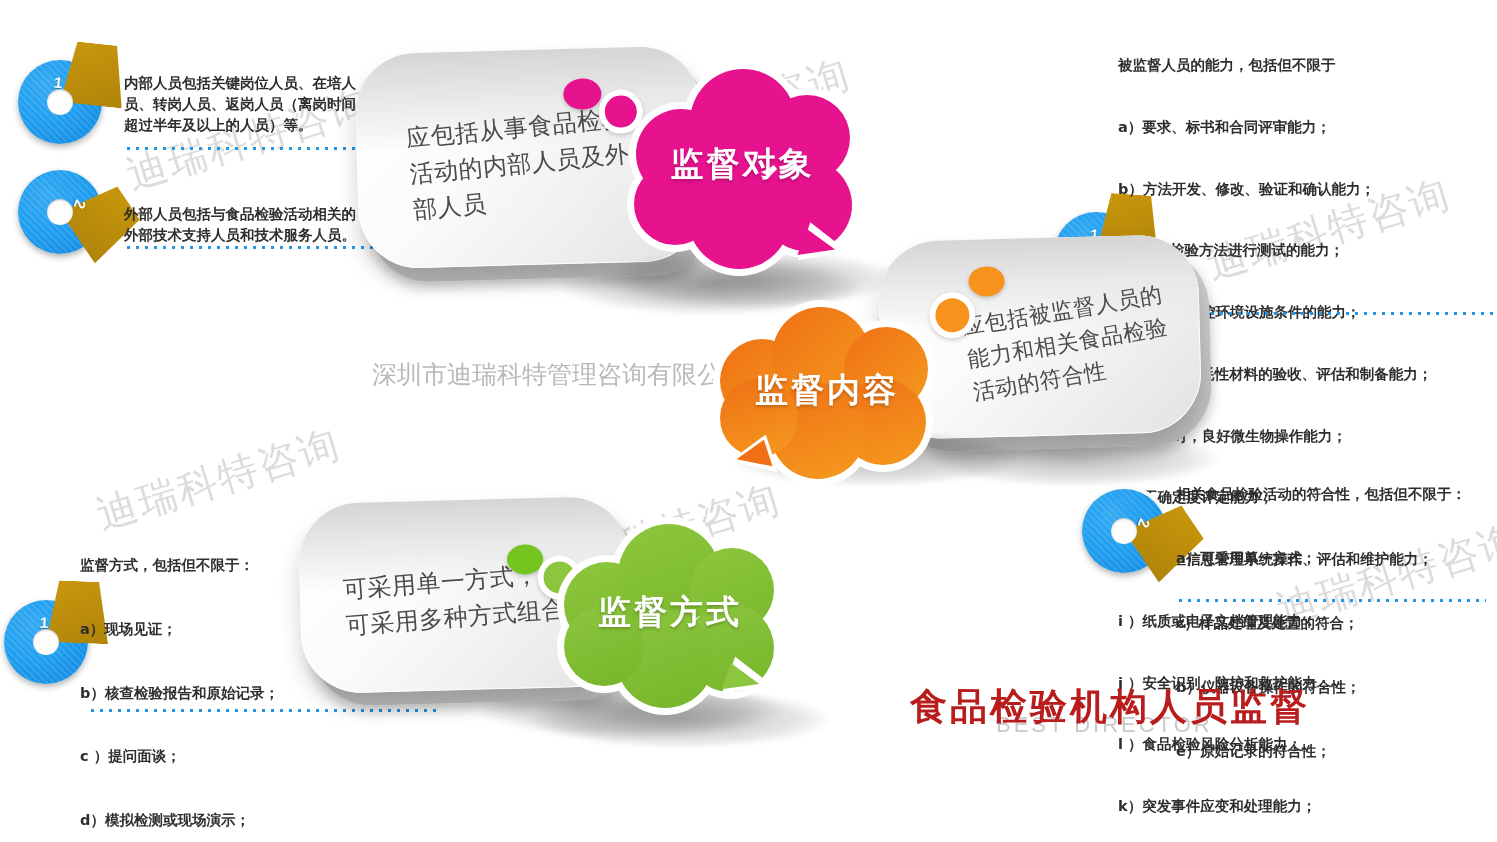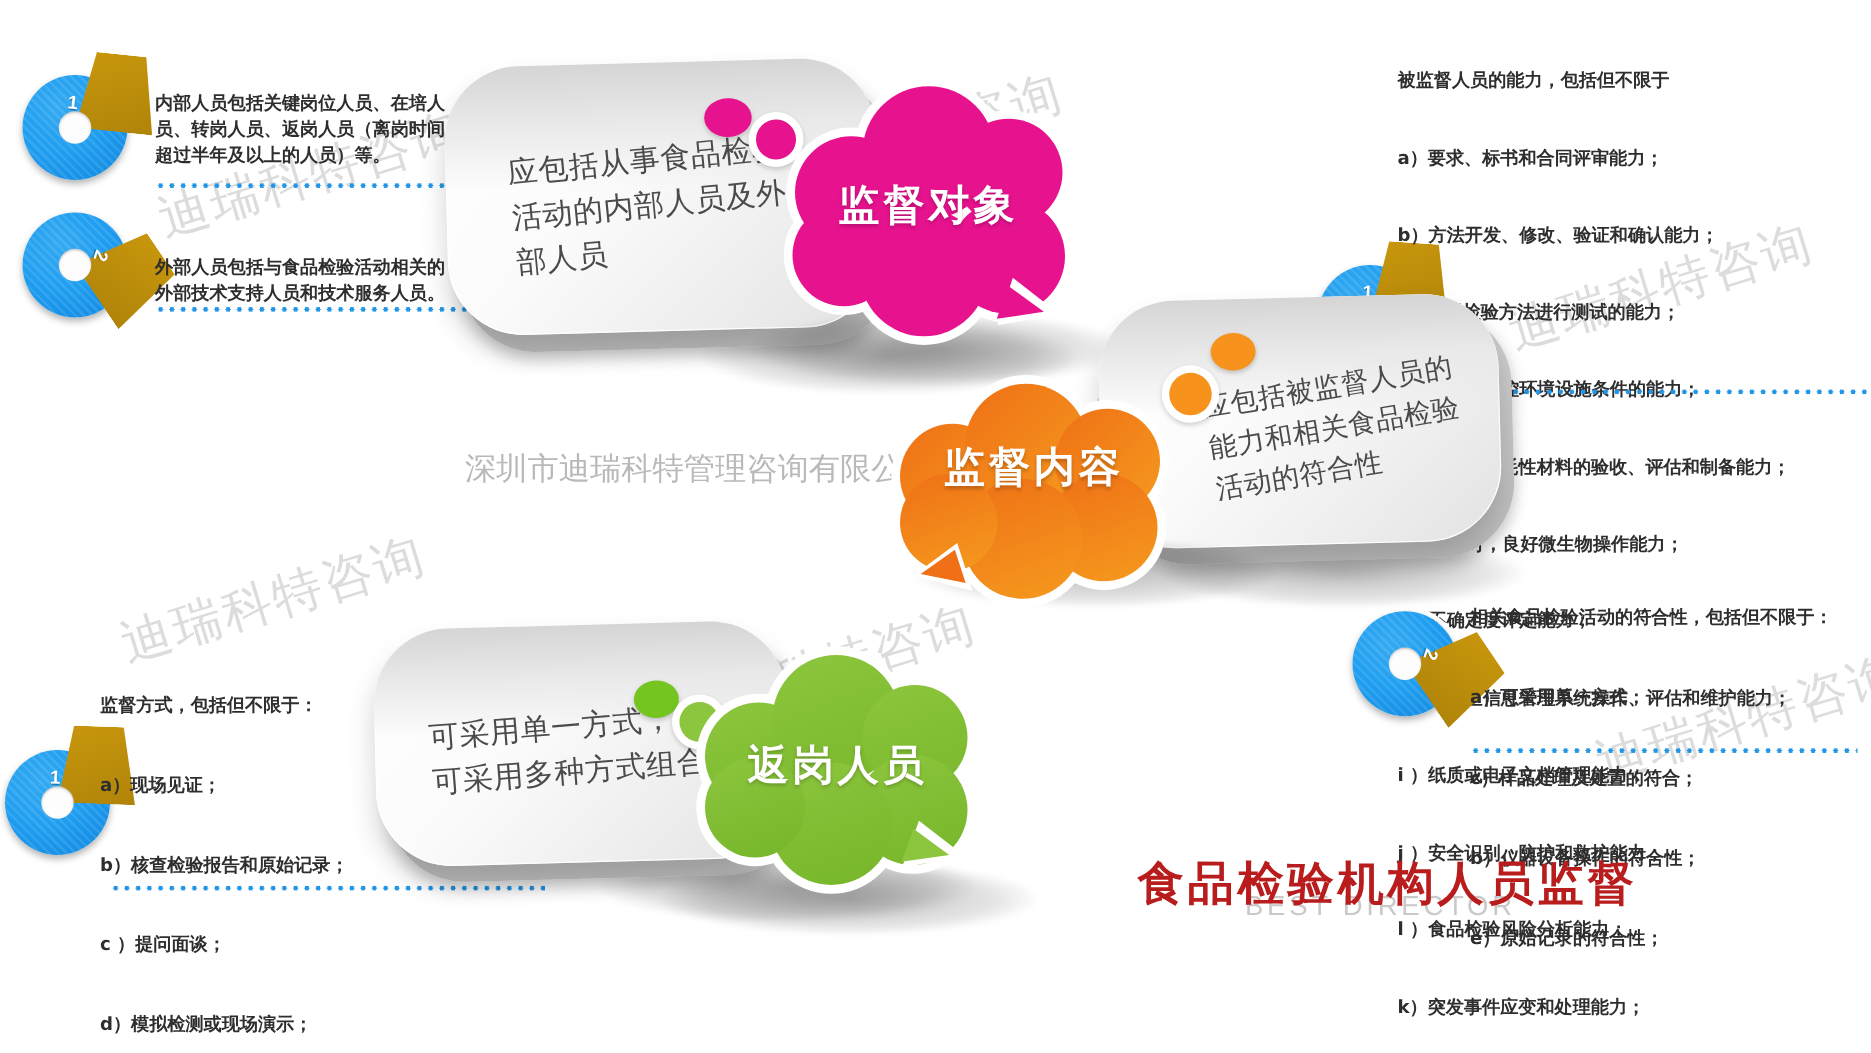--- a/index.html
+++ b/index.html
@@ -314,7 +314,7 @@
       <div class="tail" style="border-right:42px solid #ffffff;border-top:14px solid transparent;border-bottom:26px solid transparent;transform:rotate(-18deg);"></div>
       <div class="tail" style="left:6px;top:4px;border-right:32px solid #ef7016;border-top:10px solid transparent;border-bottom:18px solid transparent;transform:rotate(-18deg);"></div>
     </div>
-    <div class="label" style="top:52px;font-size:33px;">监督内容</div>
+    <div class="label" style="top:68px;font-size:33px;">监督内容</div>
   </div>
 
   <div class="shadow-blob" style="left:480px;top:680px;width:300px;height:58px;"></div>

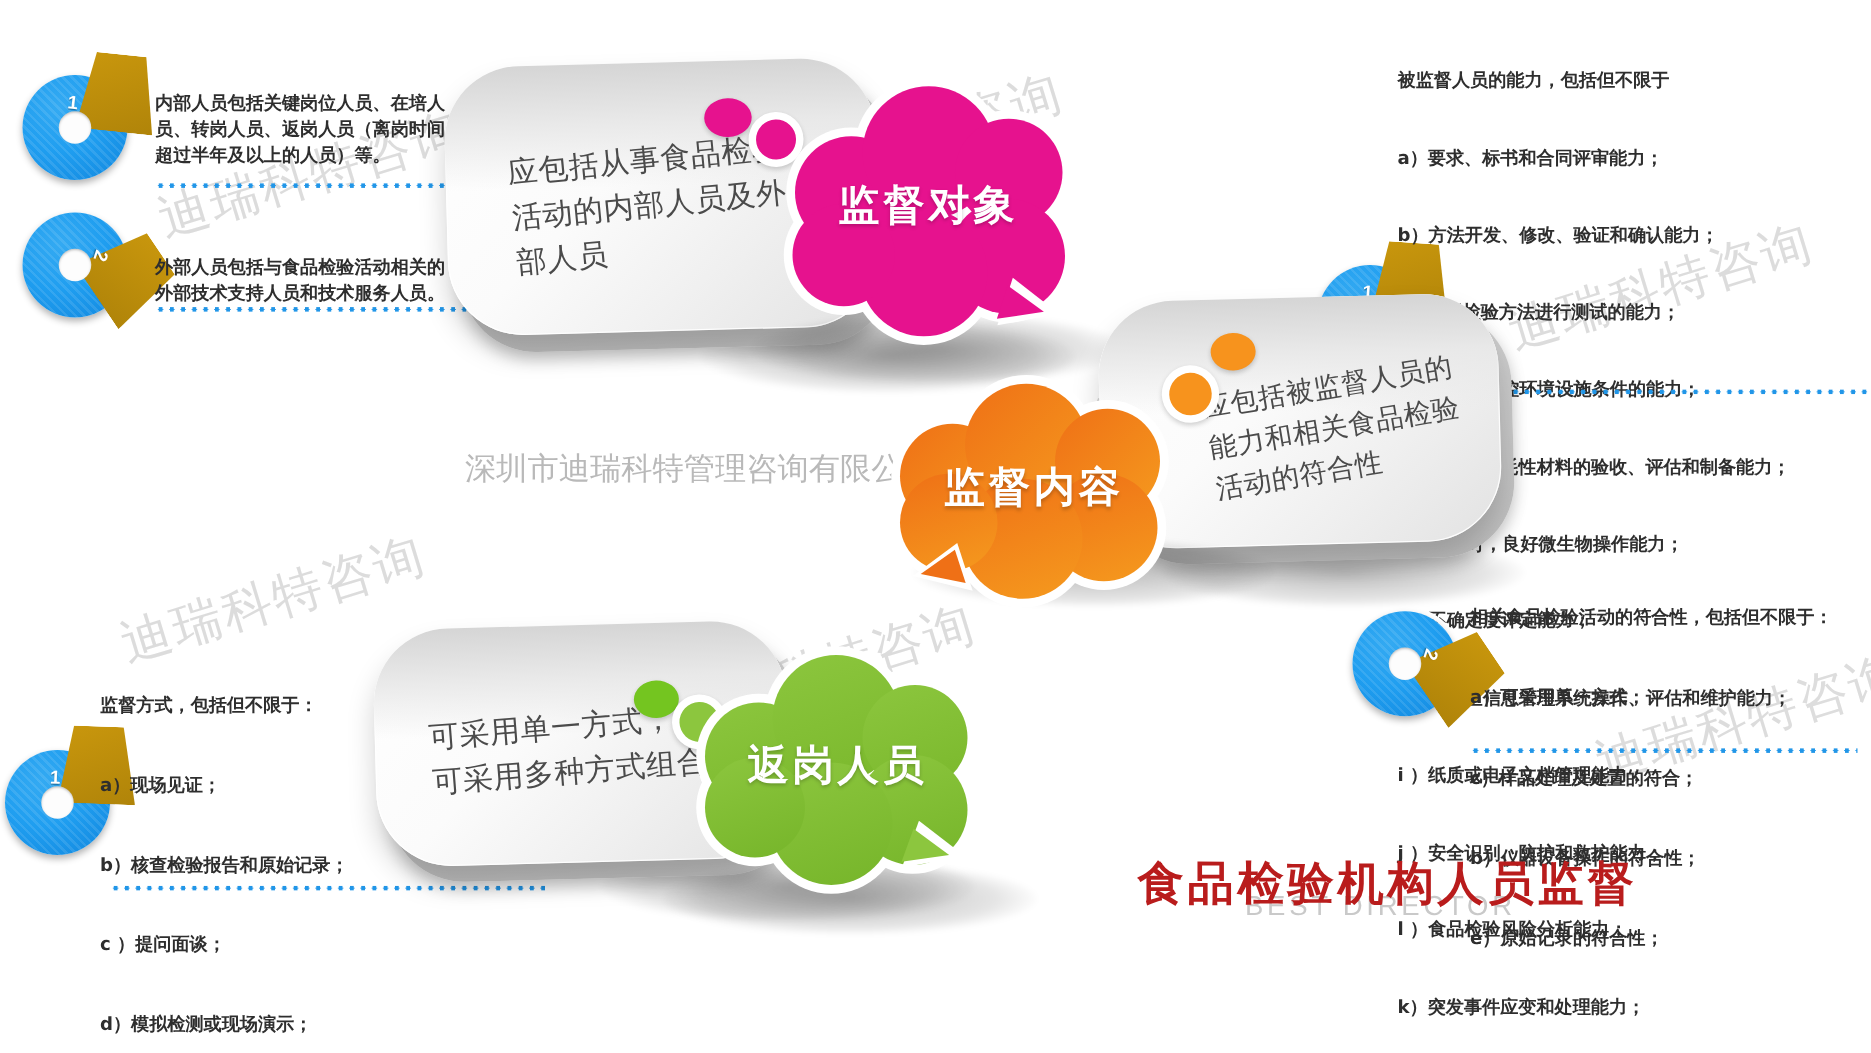--- a/index.html
+++ b/index.html
@@ -350,7 +350,7 @@
       <div class="tail" style="border-left:44px solid #ffffff;border-top:14px solid transparent;border-bottom:26px solid transparent;transform:rotate(20deg);"></div>
       <div class="tail" style="left:-2px;top:5px;border-left:34px solid #8cc63e;border-top:10px solid transparent;border-bottom:18px solid transparent;transform:rotate(20deg);"></div>
     </div>
-    <div class="label" style="top:75px;font-size:33px;">返岗人员</div>
+    <div class="label" style="top:75px;font-size:33px;">监督方式</div>
   </div>
 
   <div class="subtitle nosel" style="left:996px;top:712px;">BEST DIRECTOR</div>

